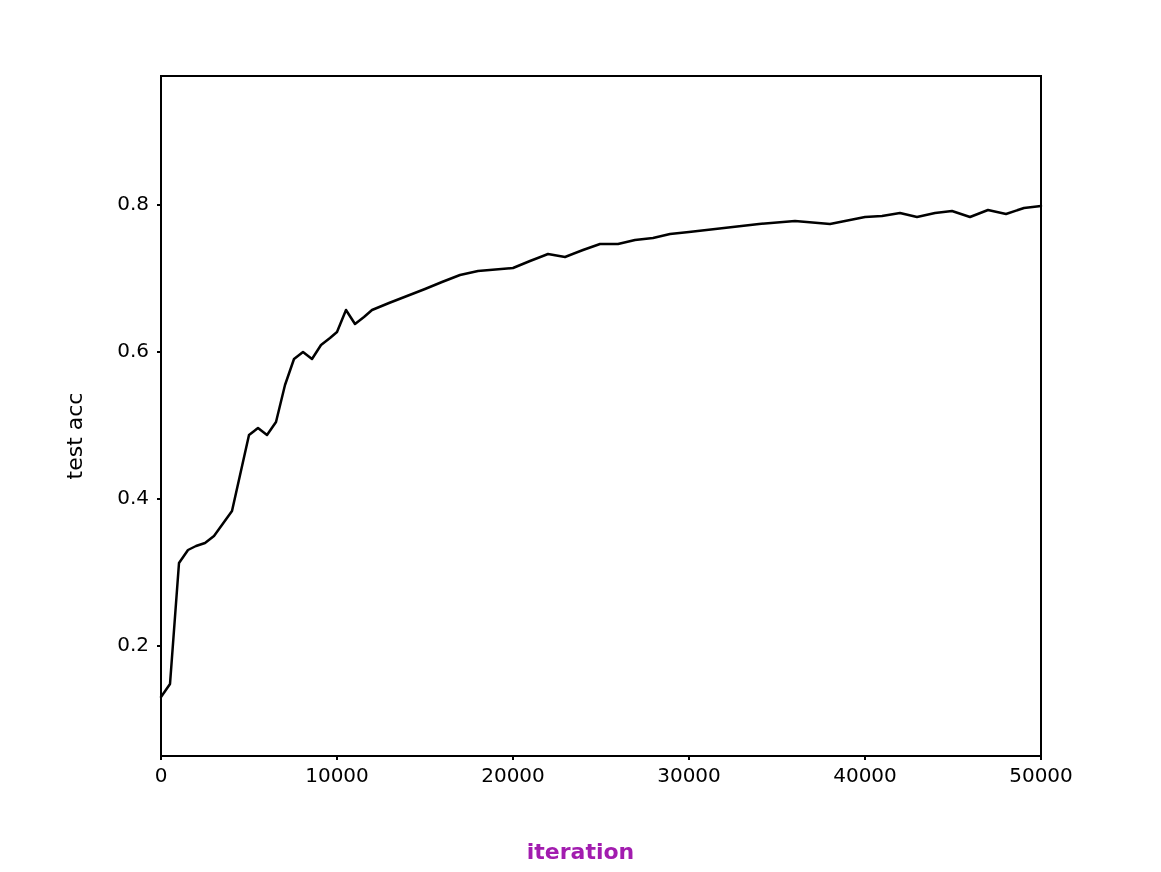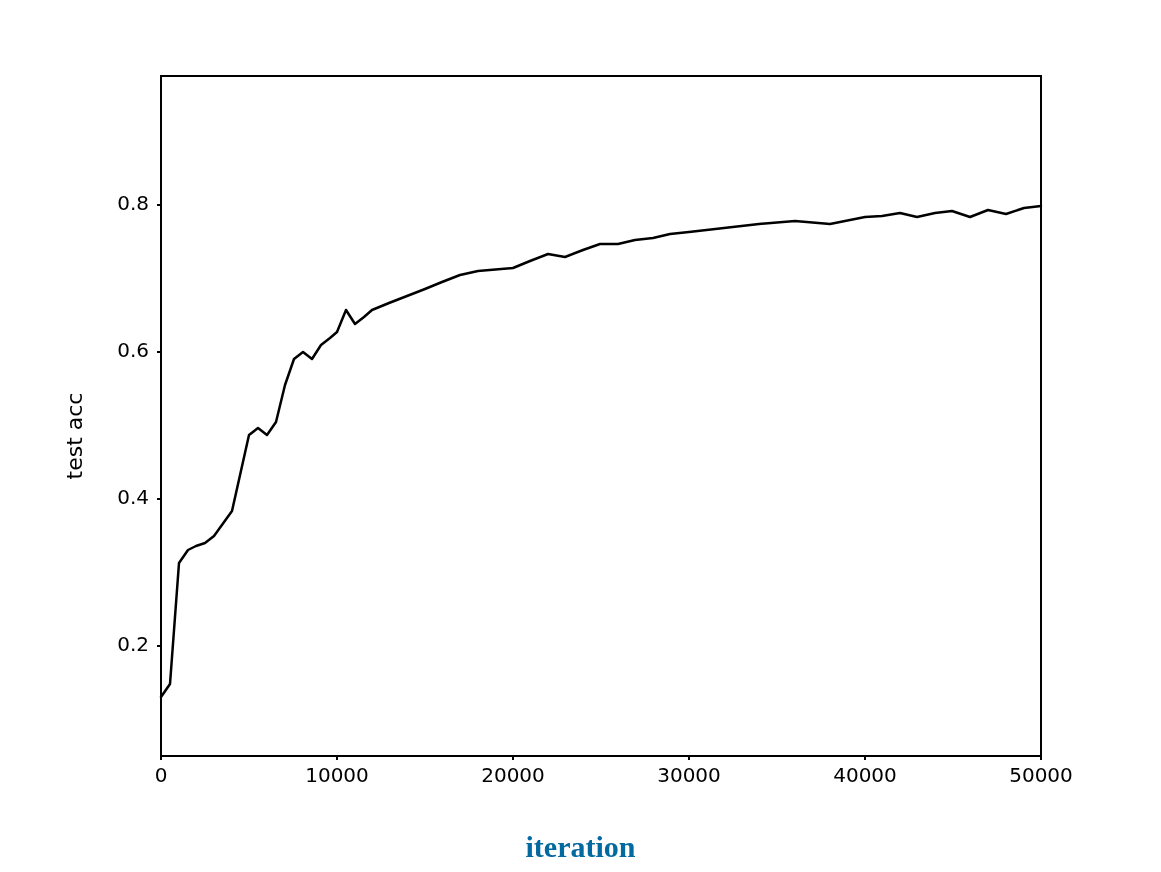--- a/index.html
+++ b/index.html
@@ -44,10 +44,9 @@
       bottom: -48px;
       left: 50%;
       transform: translateX(-50%);
-      font-size: 30px;
-      color: #0369a1;
+      font-size: 22px;
+      color: #a21caf;
       font-weight: bold;
-      font-family: Liberation Serif, serif;
     }
   </style>
 </head>

